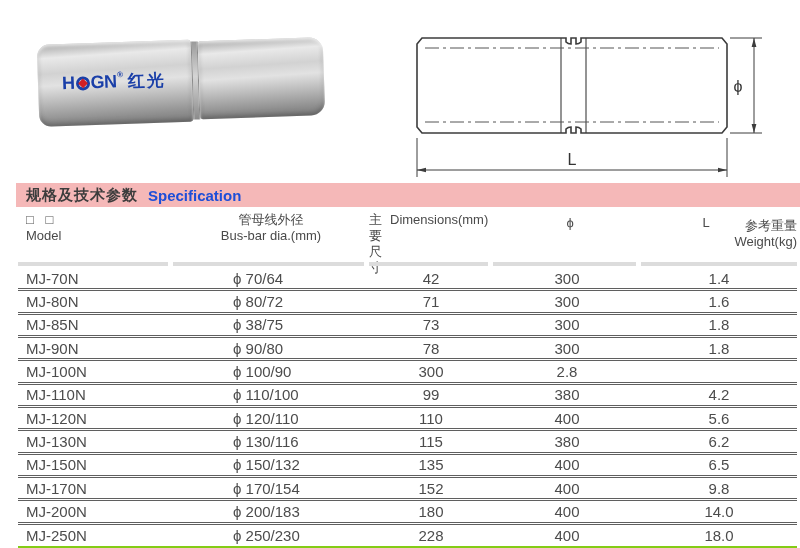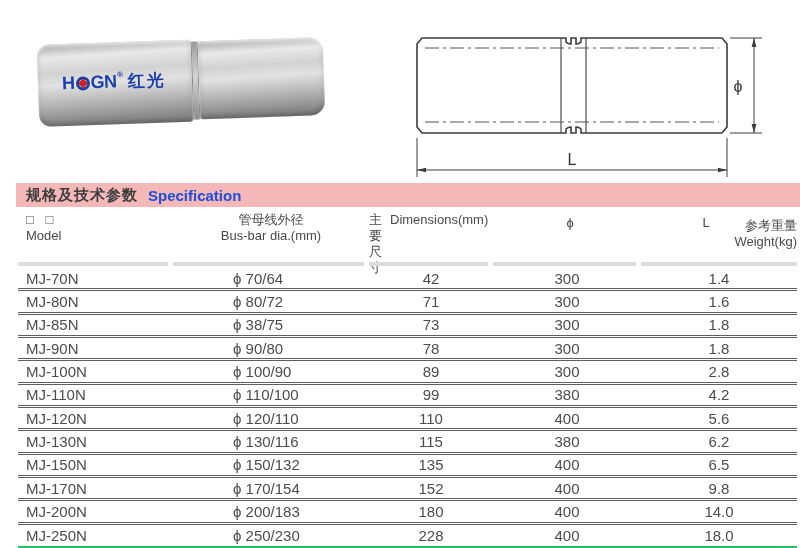--- a/index.html
+++ b/index.html
@@ -187,7 +187,6 @@
       <div class="row">
         <span class="c-model">MJ-100N</span>
         <span class="c-bus">ϕ 100/90</span>
-        <span class="c-dia">89</span>
         <span class="c-len">300</span>
         <span class="c-wt">2.8</span>
       </div>

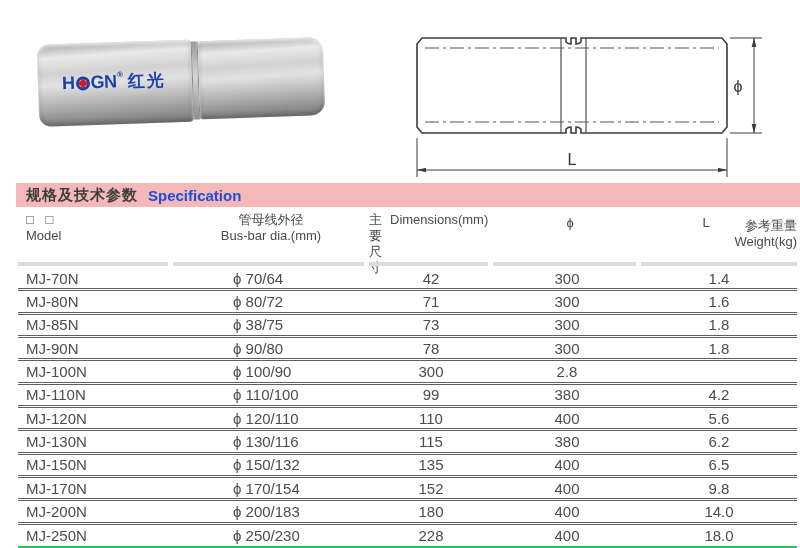--- a/index.html
+++ b/index.html
@@ -66,7 +66,7 @@
   .row{display:grid;grid-template-columns:155px 196px 124px 148px 156px;
     height:23.33px;align-items:center;font-size:15px;color:var(--text_main);
     border-bottom:3px double var(--line_dark);}
-  .row:last-child{border-bottom:2px solid #22c55e;}
+  .row:last-child{border-bottom:2px solid #84cc16;}
   .c-model{padding-left:8px;}
   .c-bus{padding-left:60px;}
   .c-dia,.c-len,.c-wt{text-align:center;}

